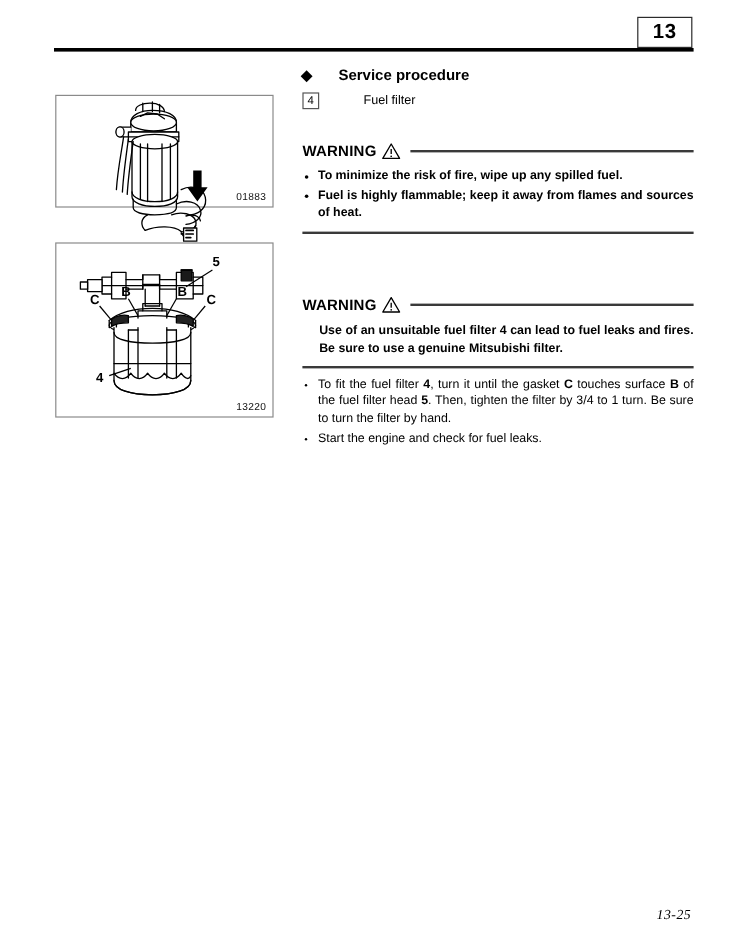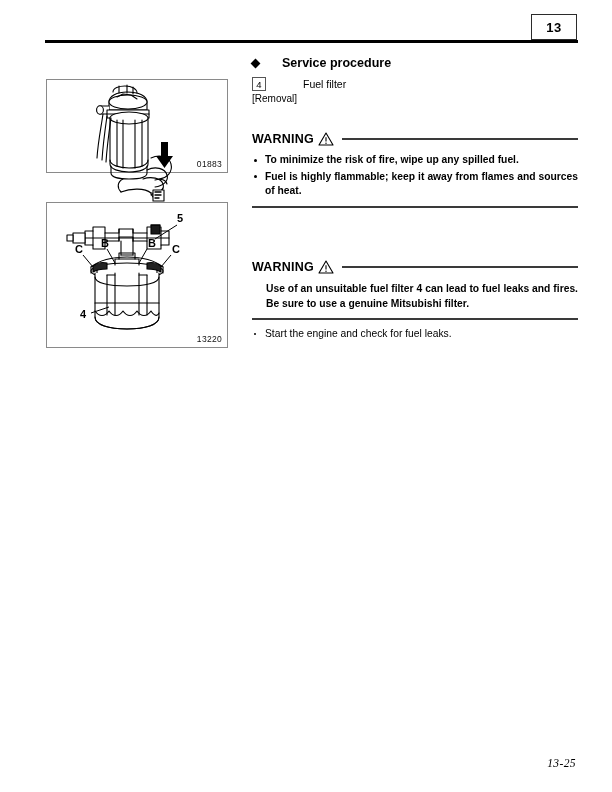--- a/index.html
+++ b/index.html
@@ -28,7 +28,7 @@
     display: flex;
     align-items: center;
     justify-content: center;
-    font-size: 13px;
+    font-size: 17px;
     font-weight: bold;
     letter-spacing: 0.5px;
     background: #ffffff;

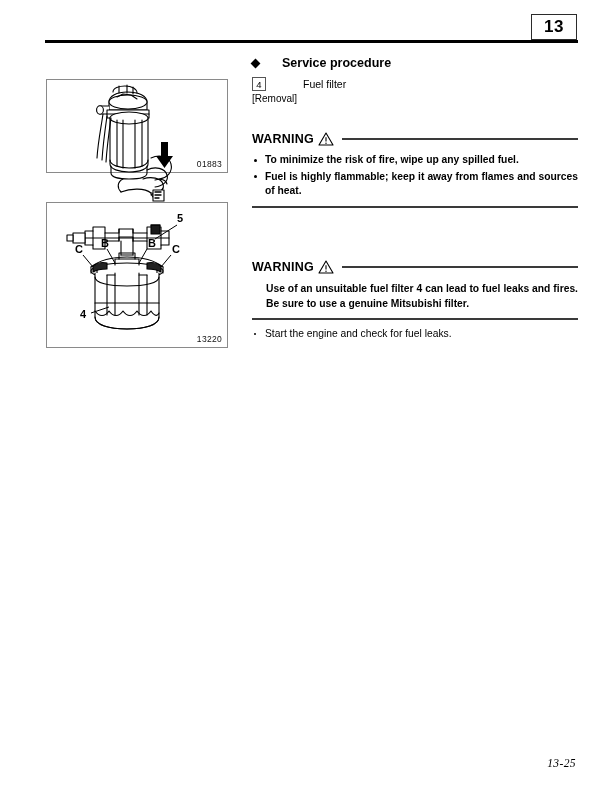--- a/index.html
+++ b/index.html
@@ -323,7 +323,6 @@
     <span class="item-label">Fuel filter</span>
   </div>
 
-  <div class="bracket-label">[Removal]</div>
 
   <div class="warning-block">
     <div class="warning-head">

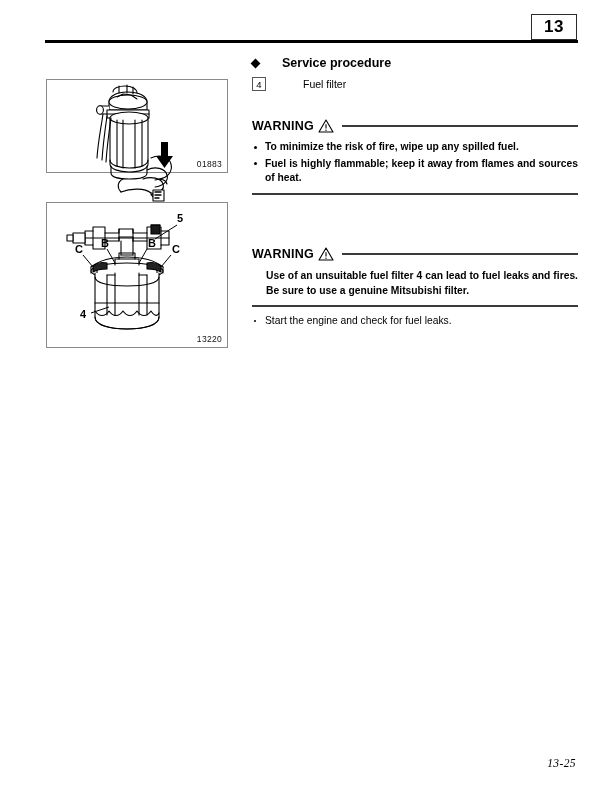--- a/index.html
+++ b/index.html
@@ -359,6 +359,7 @@
   </div>
 
   <ul class="bullets plain instructions">
+    <li>To fit the fuel filter <b class="ref">4</b>, turn it until the gasket <b class="ref">C</b> touches surface <b class="ref">B</b> of the fuel filter head <b class="ref">5</b>.  Then, tighten the filter by 3/4 to 1 turn.  Be sure to turn the filter by hand.</li>
     <li>Start the engine and check for fuel leaks.</li>
   </ul>
 

